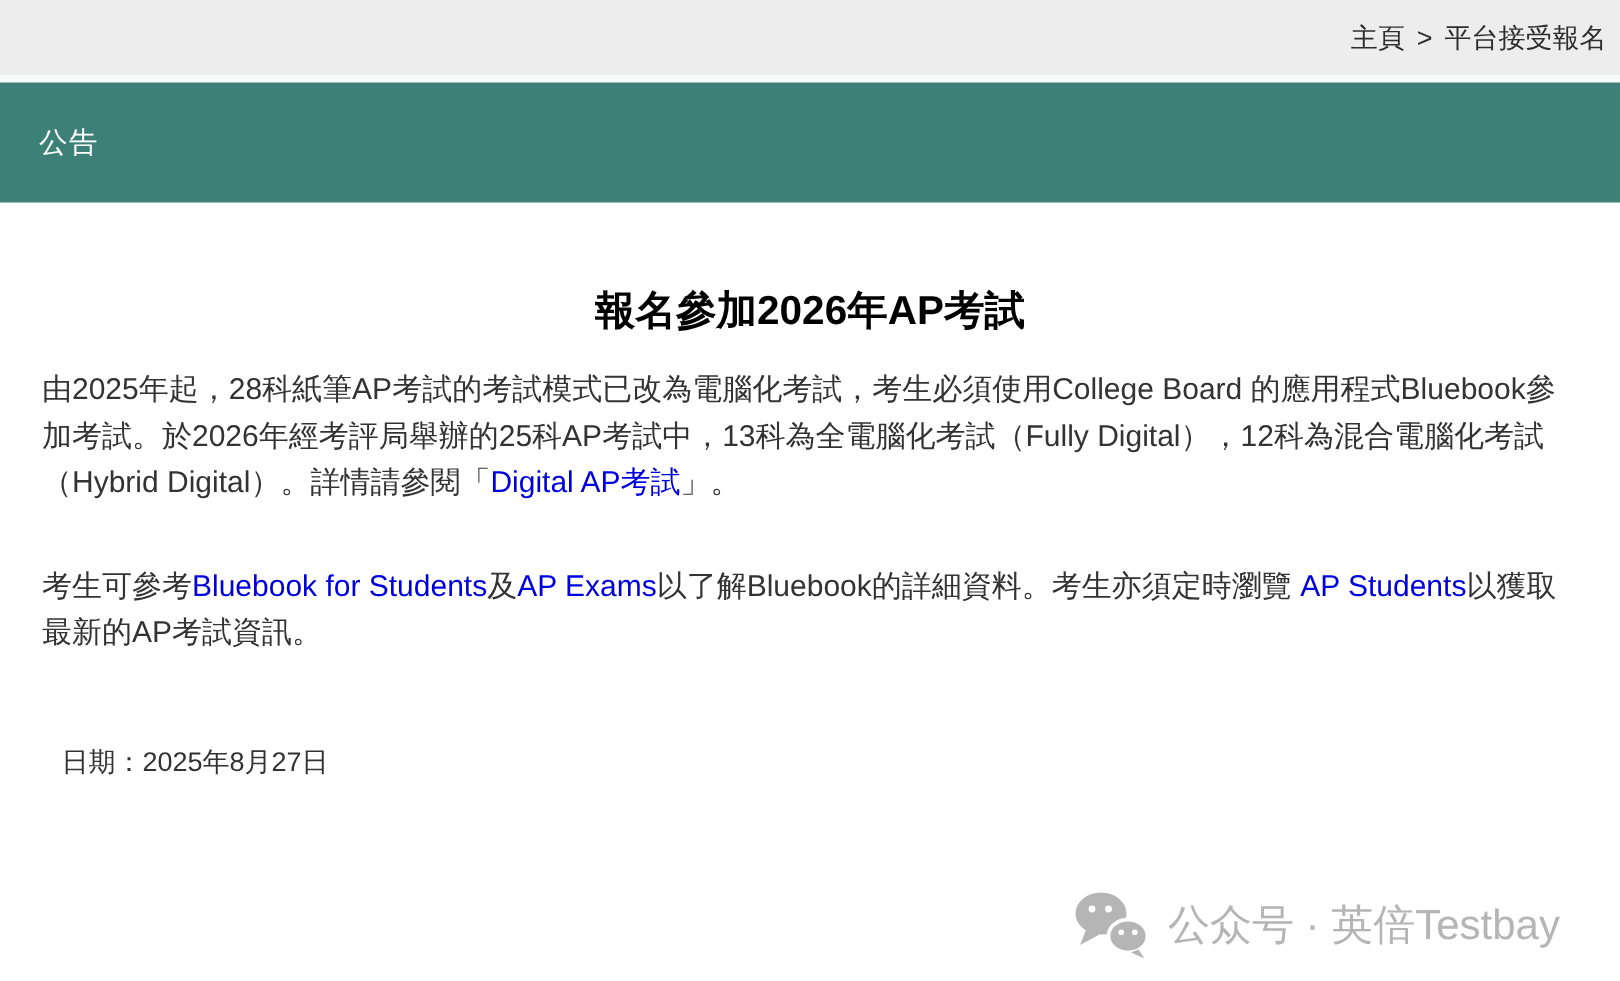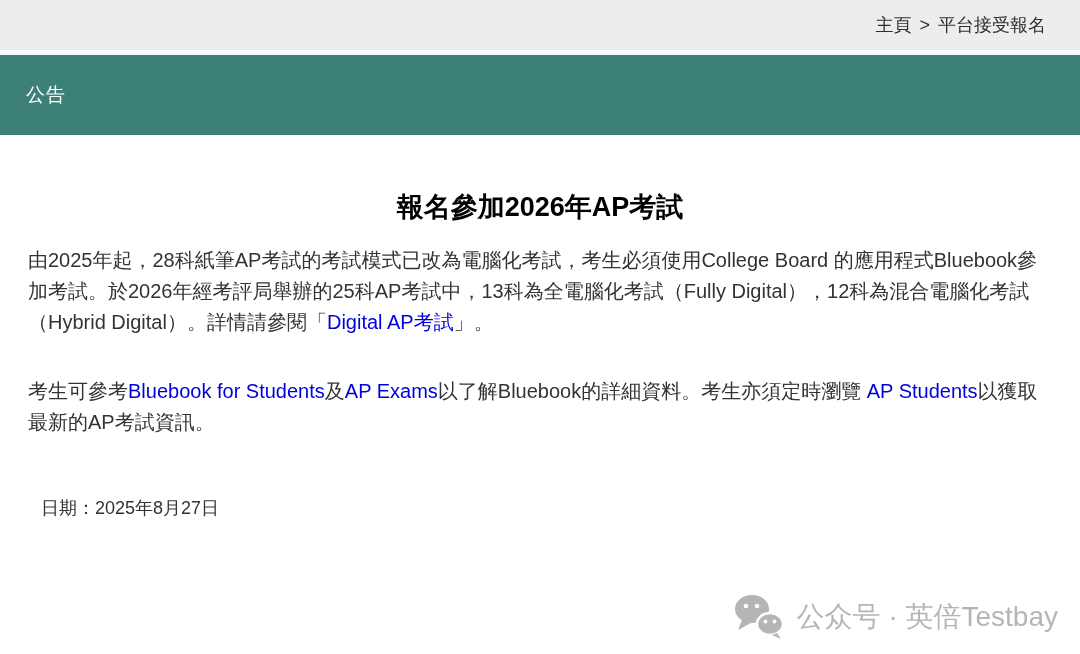--- a/index.html
+++ b/index.html
@@ -18,7 +18,7 @@
     display: flex;
     align-items: center;
     justify-content: flex-end;
-    padding-right: 34px;
+    padding-right: 9px;
     font-size: 18px;
     color: #2e2e2e;
   }

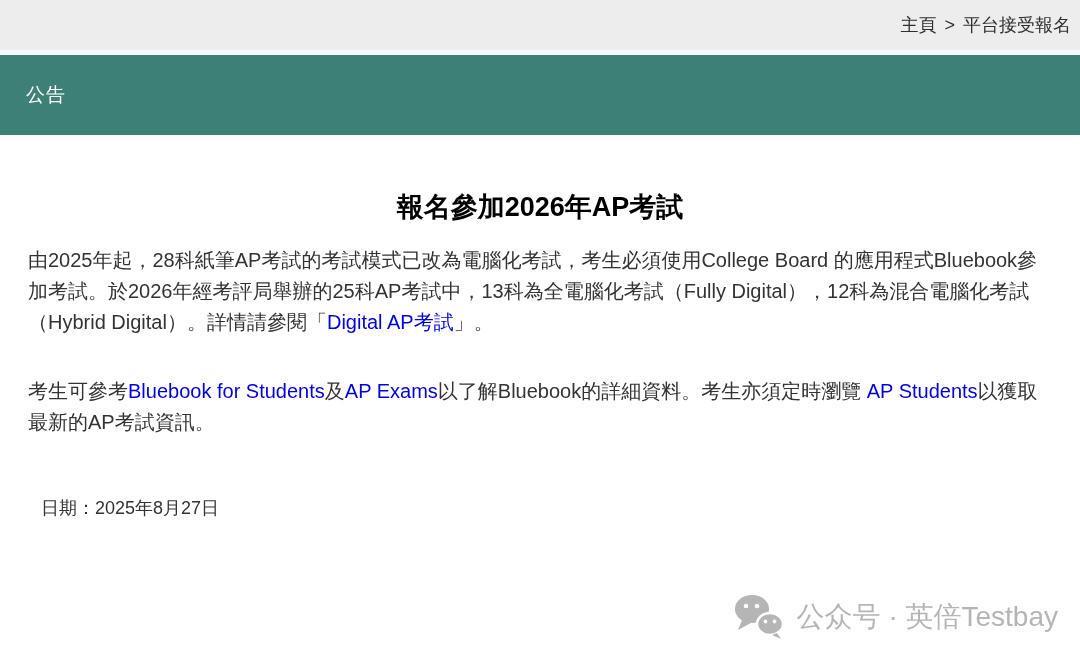--- a/index.html
+++ b/index.html
@@ -59,7 +59,7 @@
   
   .watermark {
     position: absolute;
-    right: 22px;
+    right: 40px;
     bottom: 14px;
     display: flex;
     align-items: center;

